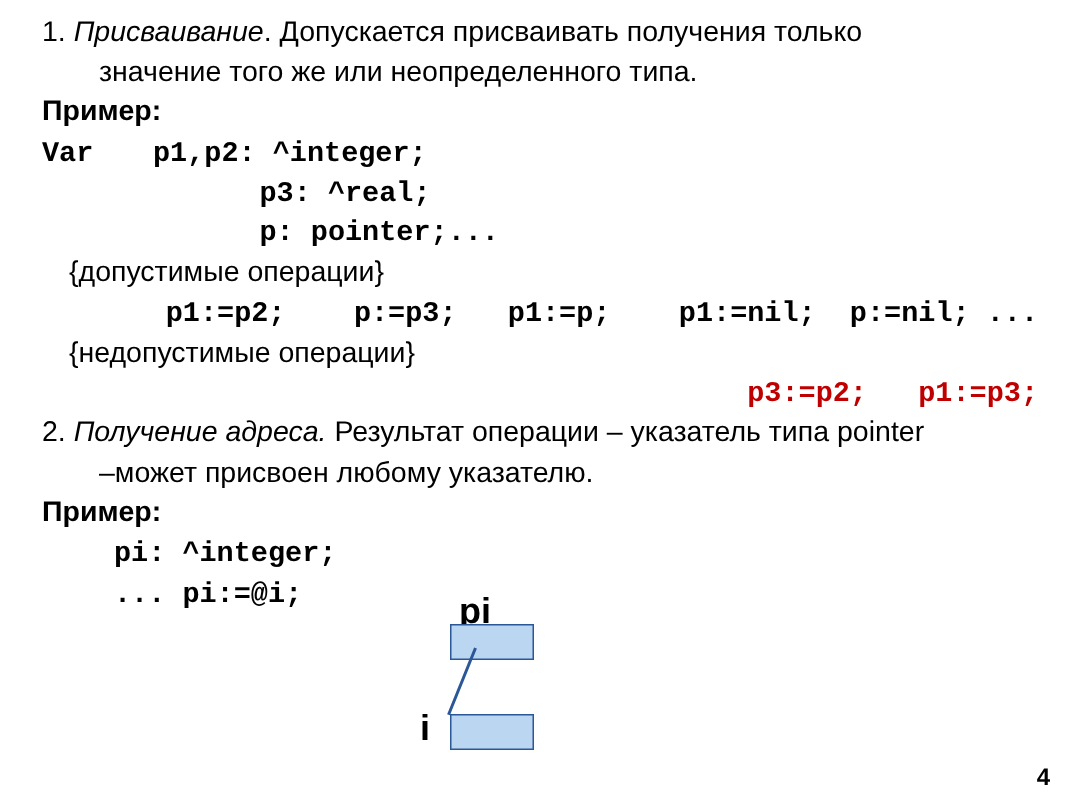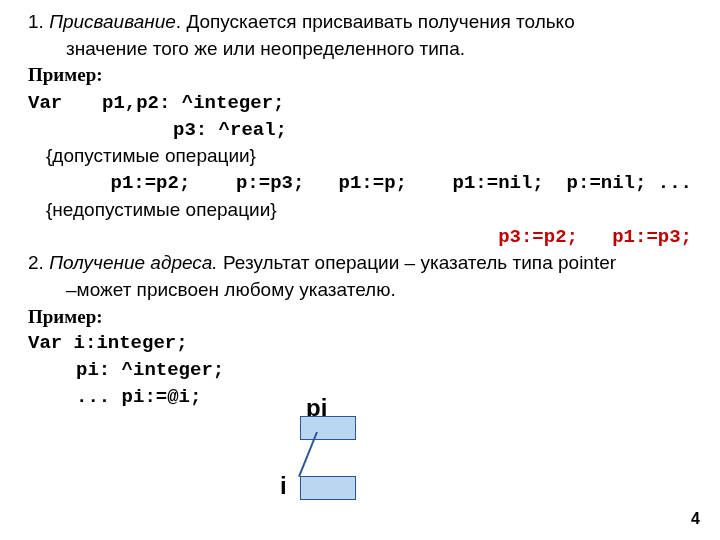--- a/index.html
+++ b/index.html
@@ -36,7 +36,7 @@
   }
   .indent1 { padding-left: 38px; }
   .indent05 { padding-left: 18px; }
-  .bold { font-weight: 700; font-family: Liberation Serif, serif; }
+  .bold { font-weight: 700; }
   .italic { font-style: italic; }
   .mono {
     font-family: "Courier New", Courier, monospace;

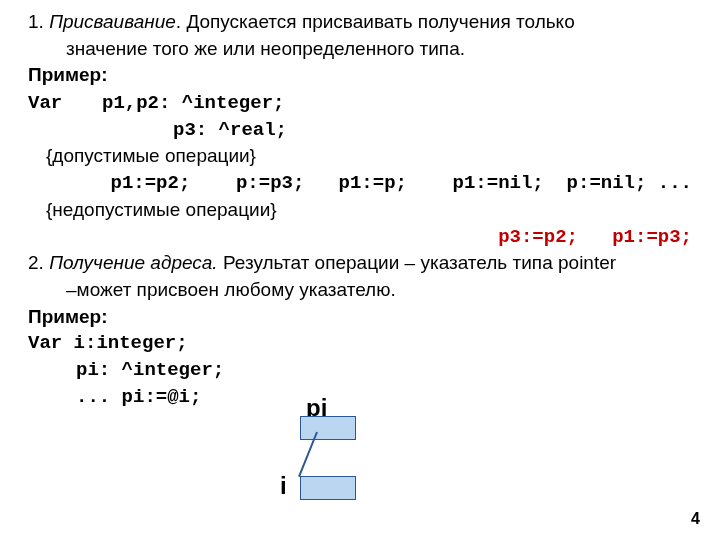--- a/index.html
+++ b/index.html
@@ -111,6 +111,7 @@
       <span class="mono var-label">Var</span><span class="mono decl"><span>p1,p2: ^integer;</span></span>
     </div>
     <div class="para mono" style="padding-left:145px;"><span>p3: ^real;</span></div>
+    <div class="para mono" style="padding-left:145px;"><span>p: pointer;...</span></div>
 
     <div class="para indent05">{допустимые операции}</div>
 

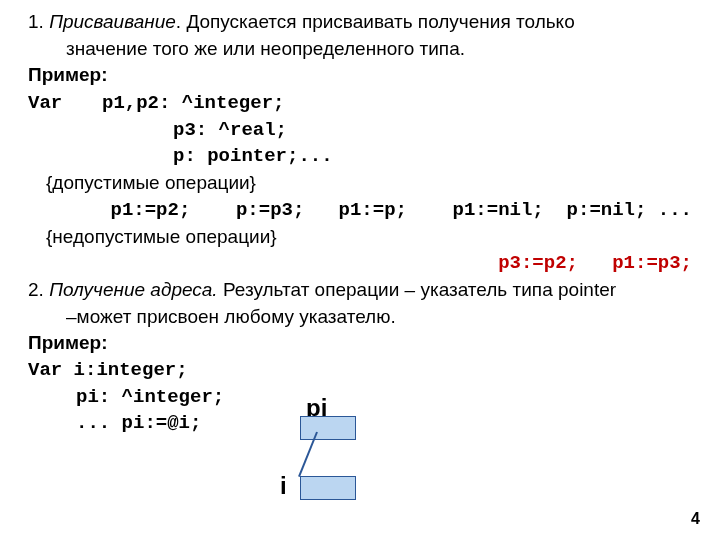--- a/index.html
+++ b/index.html
@@ -128,7 +128,6 @@
 
     <div class="para bold">Пример:</div>
 
-    <div class="para mono"><span>Var </span><span>i:integer;</span></div>
     <div class="para mono" style="padding-left:48px;"><span>pi: ^integer;</span></div>
     <div class="para mono" style="padding-left:48px;"><span>...  pi:=@i;</span></div>
 

